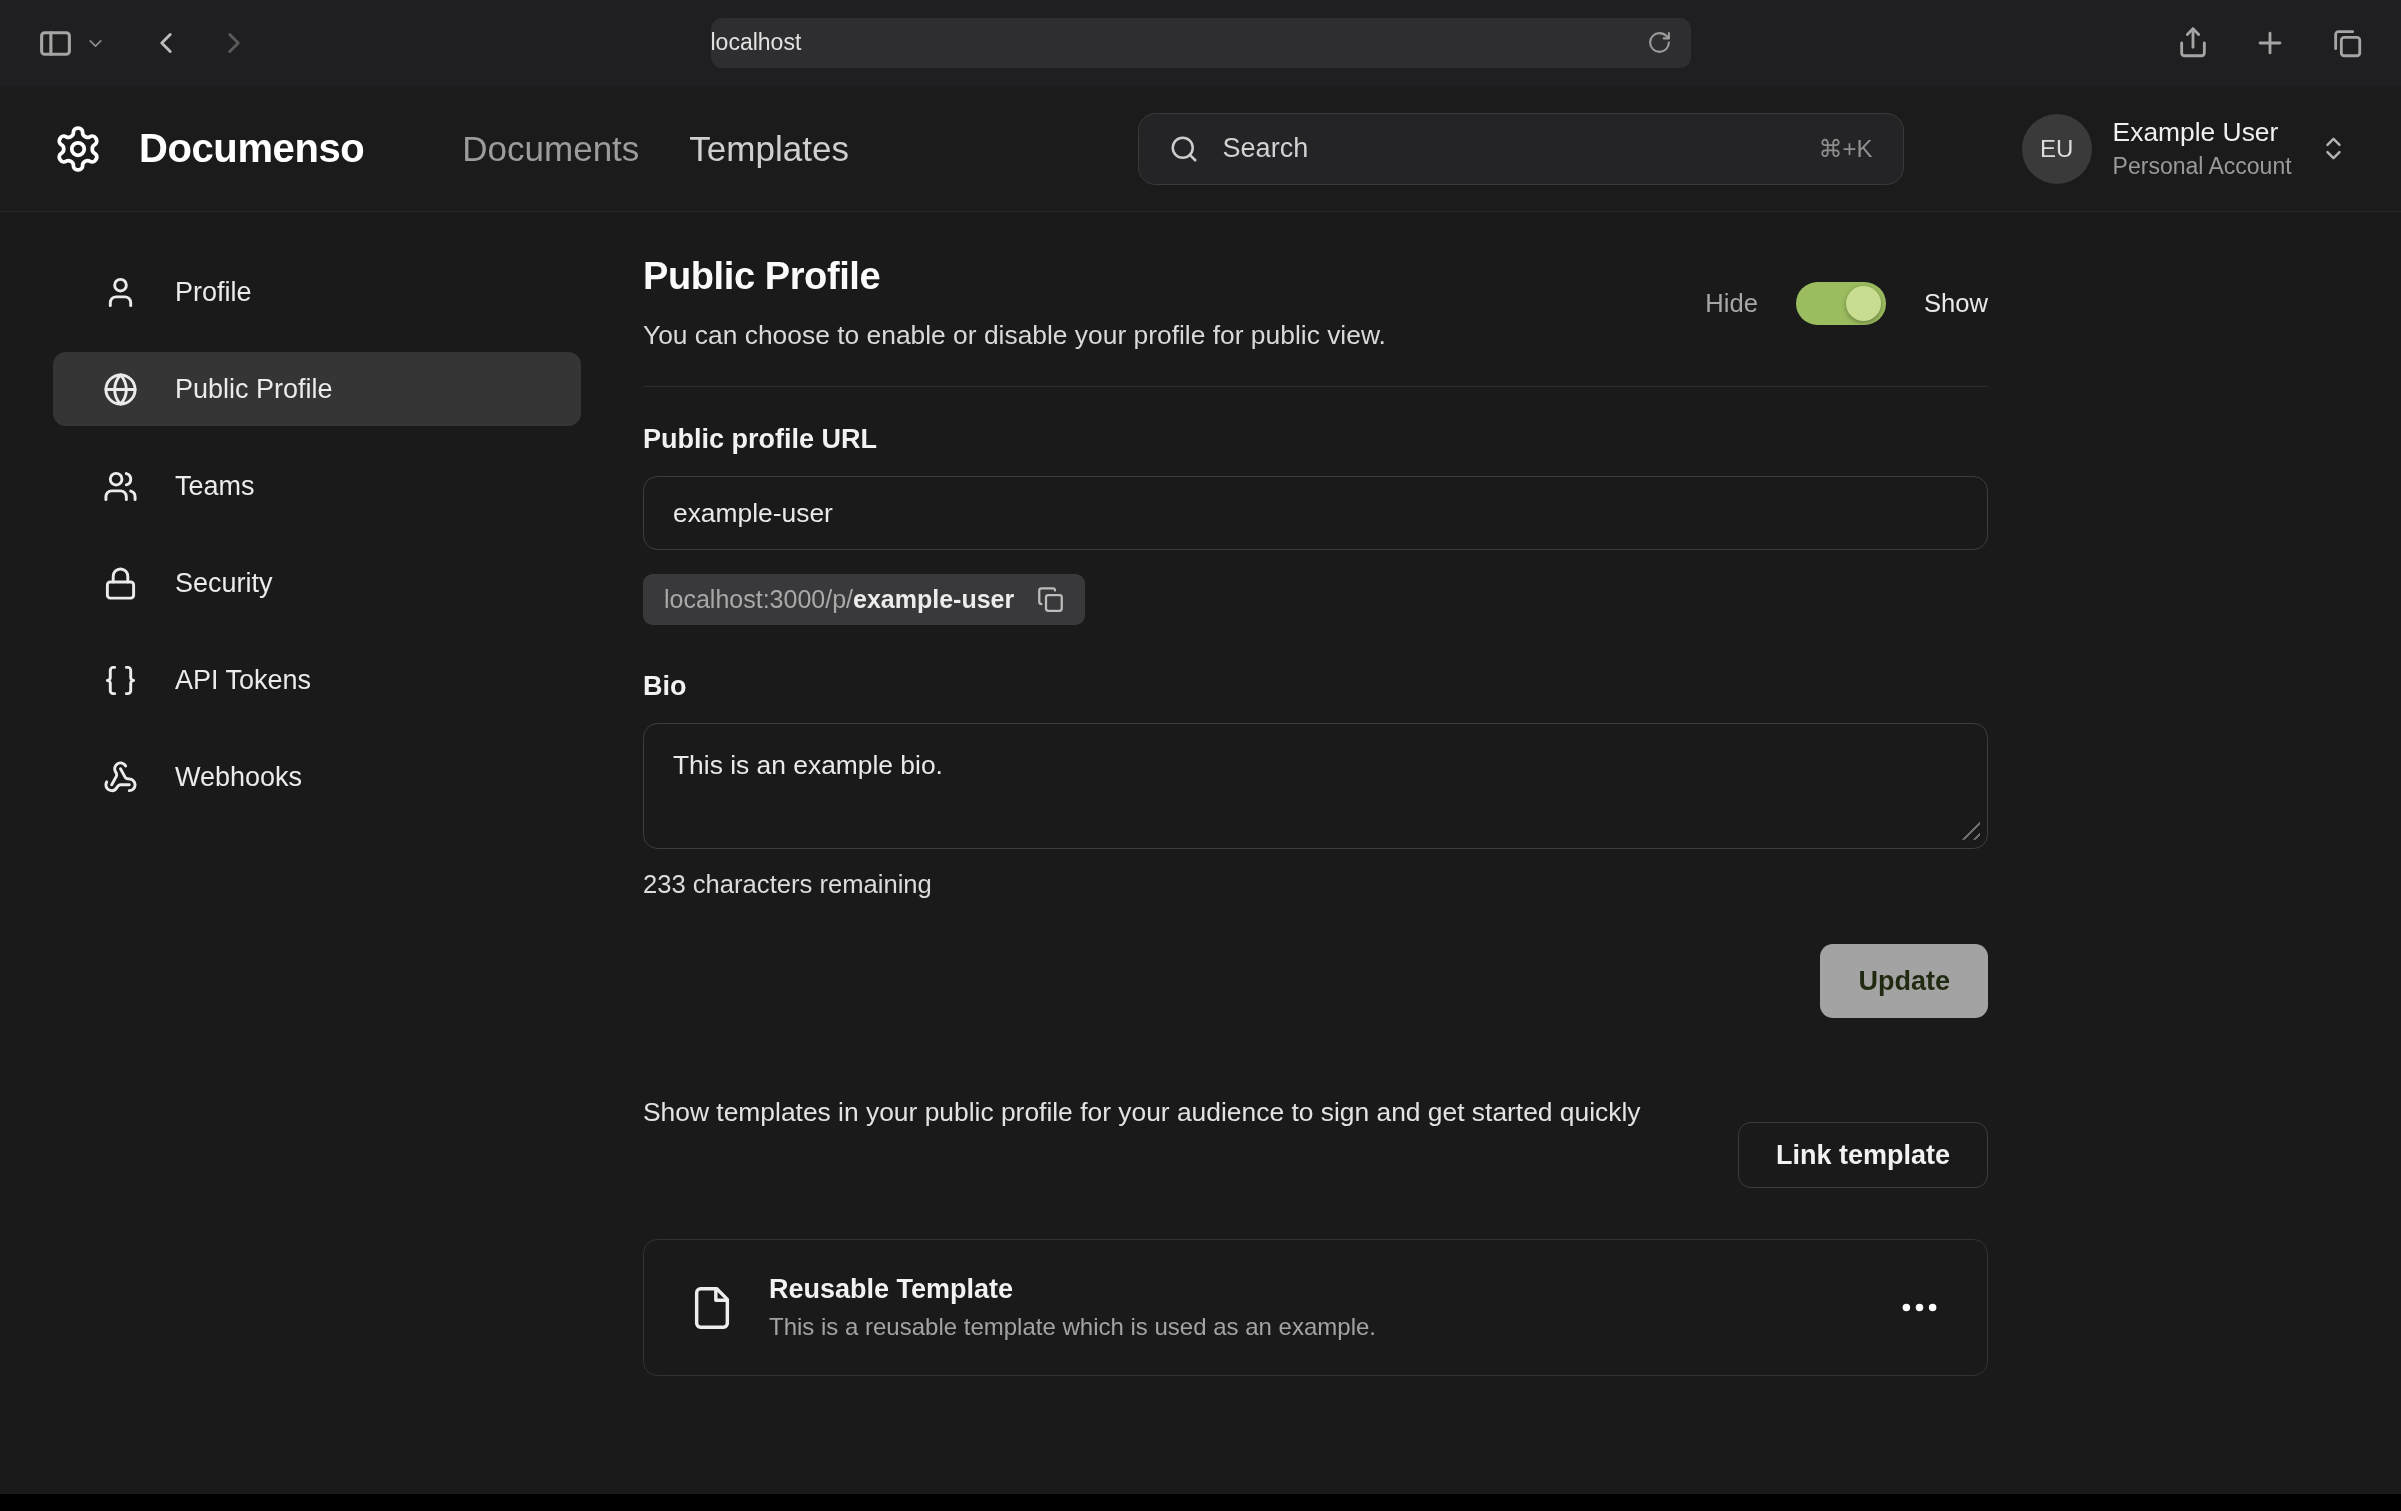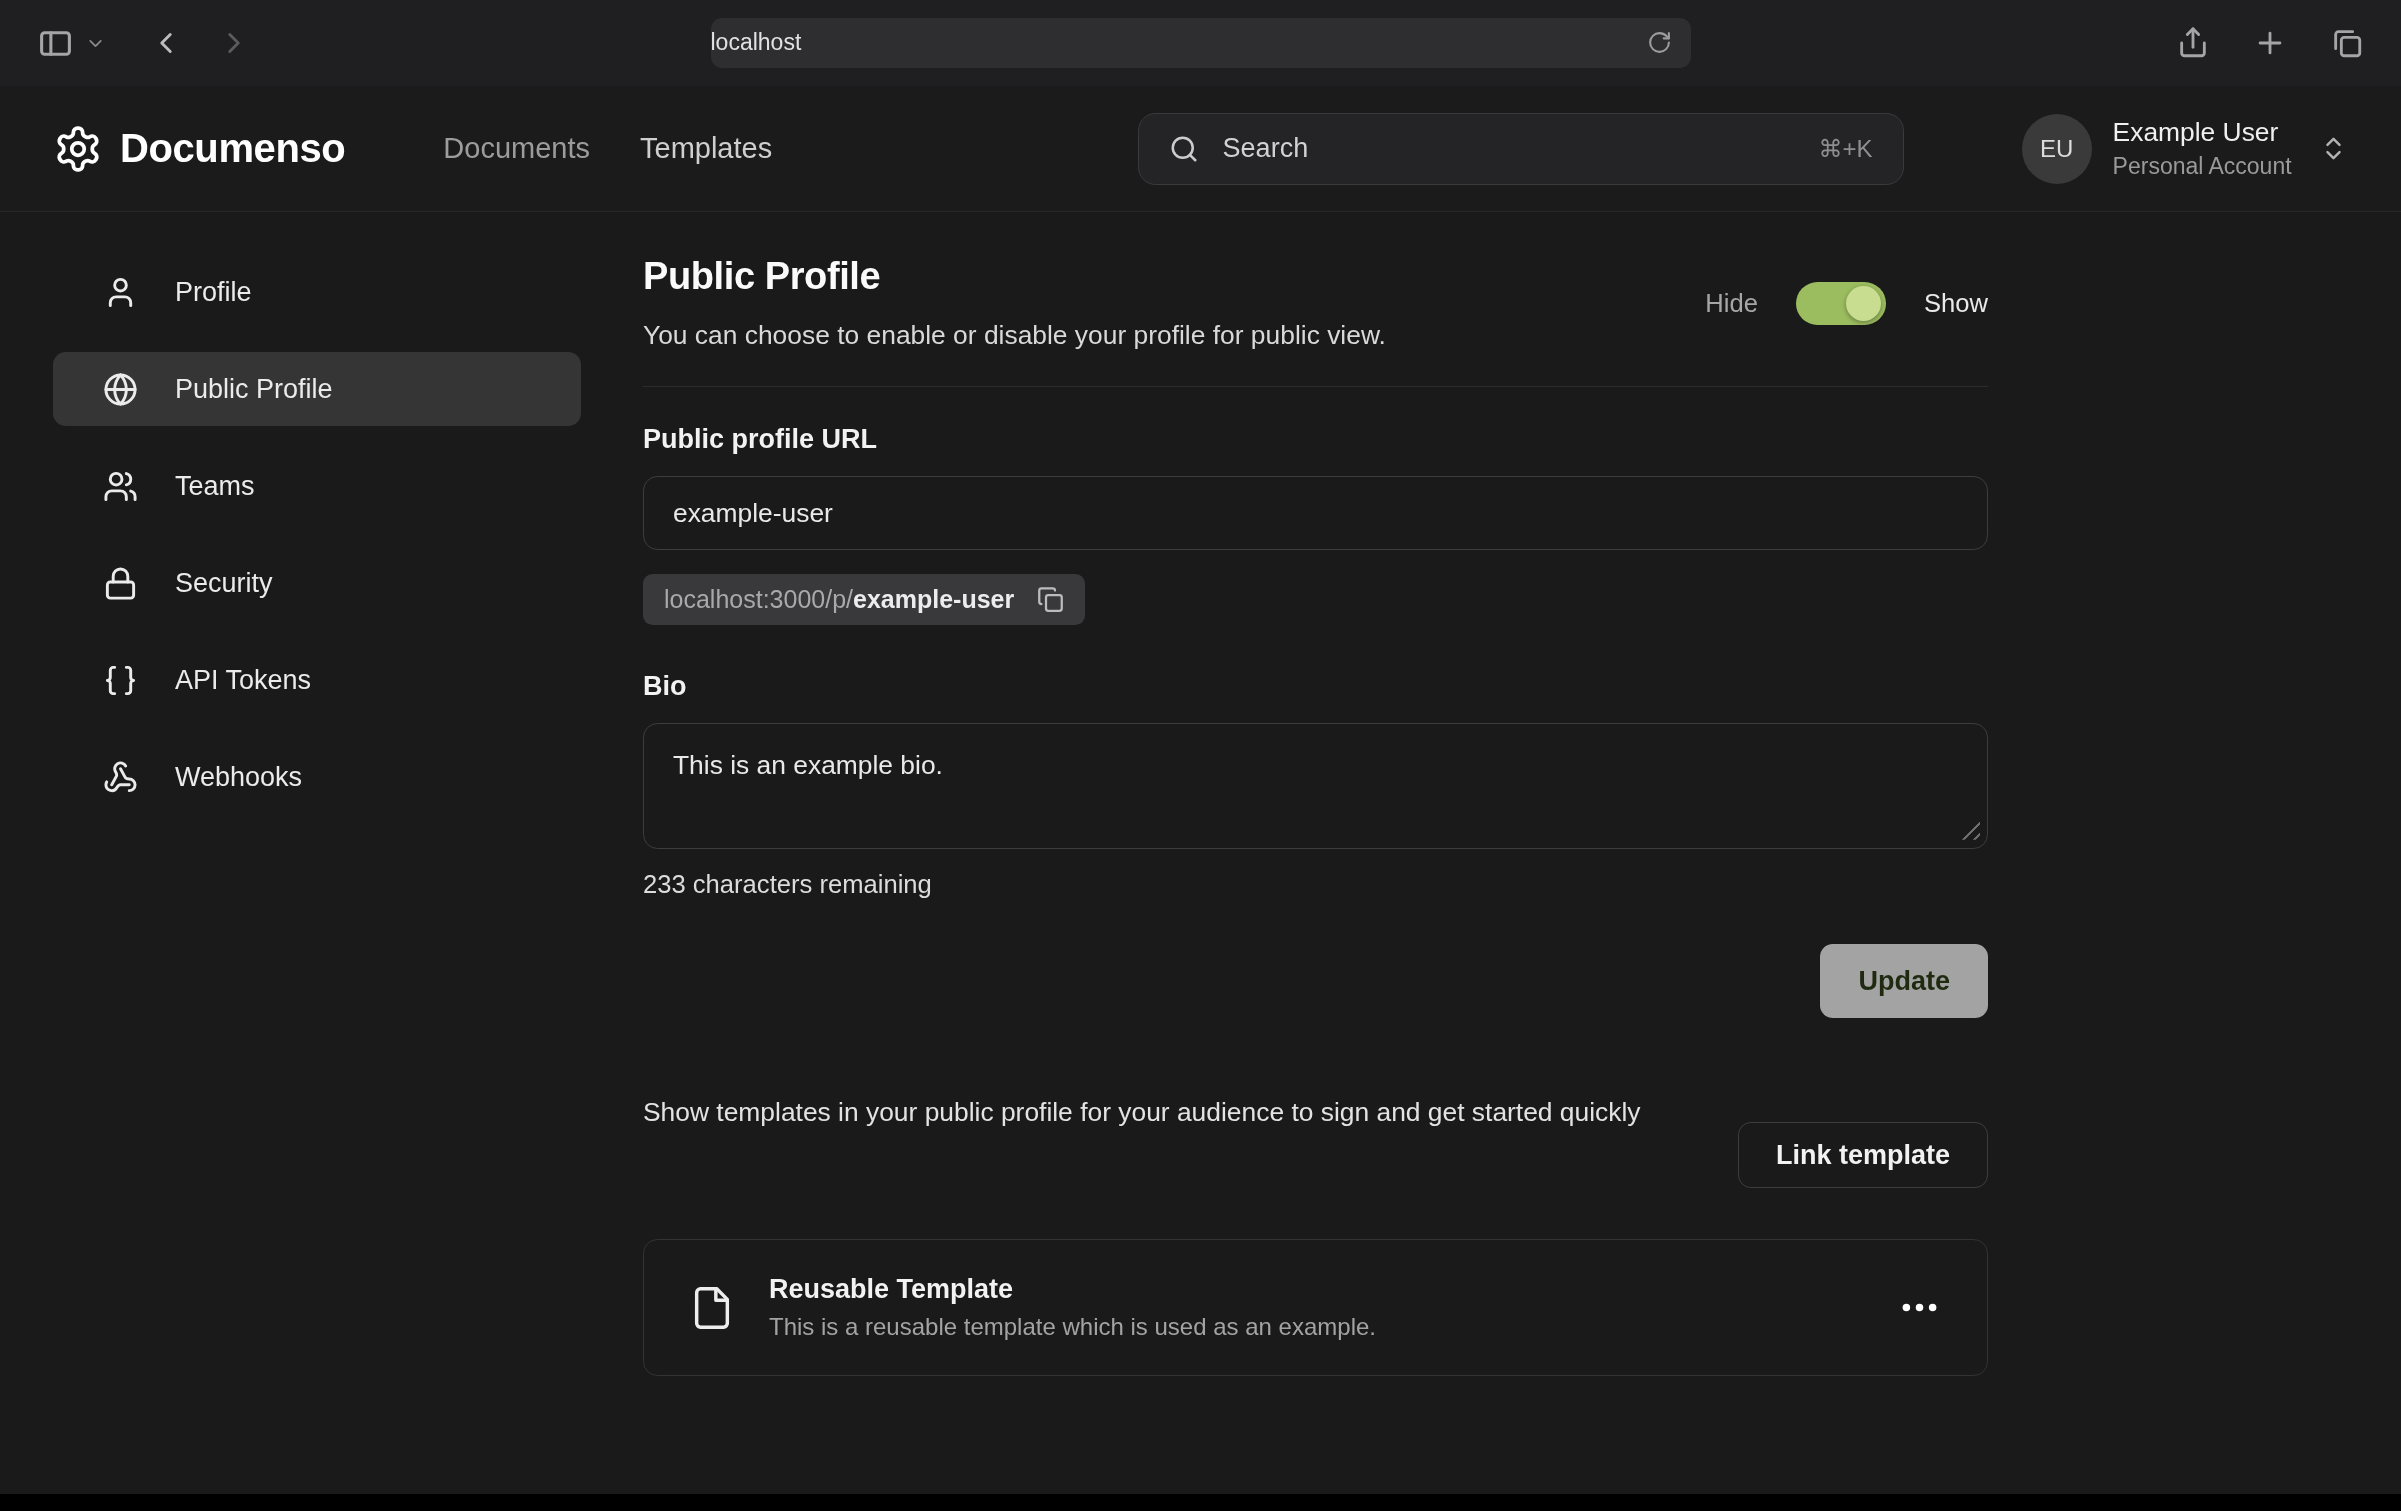--- a/index.html
+++ b/index.html
@@ -41,7 +41,7 @@
     display:flex; align-items:center; padding:0 53px;
     border-bottom:0.8px solid #272727;
   }
-  .brand { display:flex; align-items:center; gap:17px; }
+  .brand { display:flex; align-items:center; gap:36px; }
   .brand-logo { width:50px; height:50px; color:#ffffff; }
   .brand-name { font-size:40px; font-weight:700; letter-spacing:-0.4px; color:#fff; }
   .main-nav { display:flex; gap:50px; margin-left:98px; font-size:29px; }

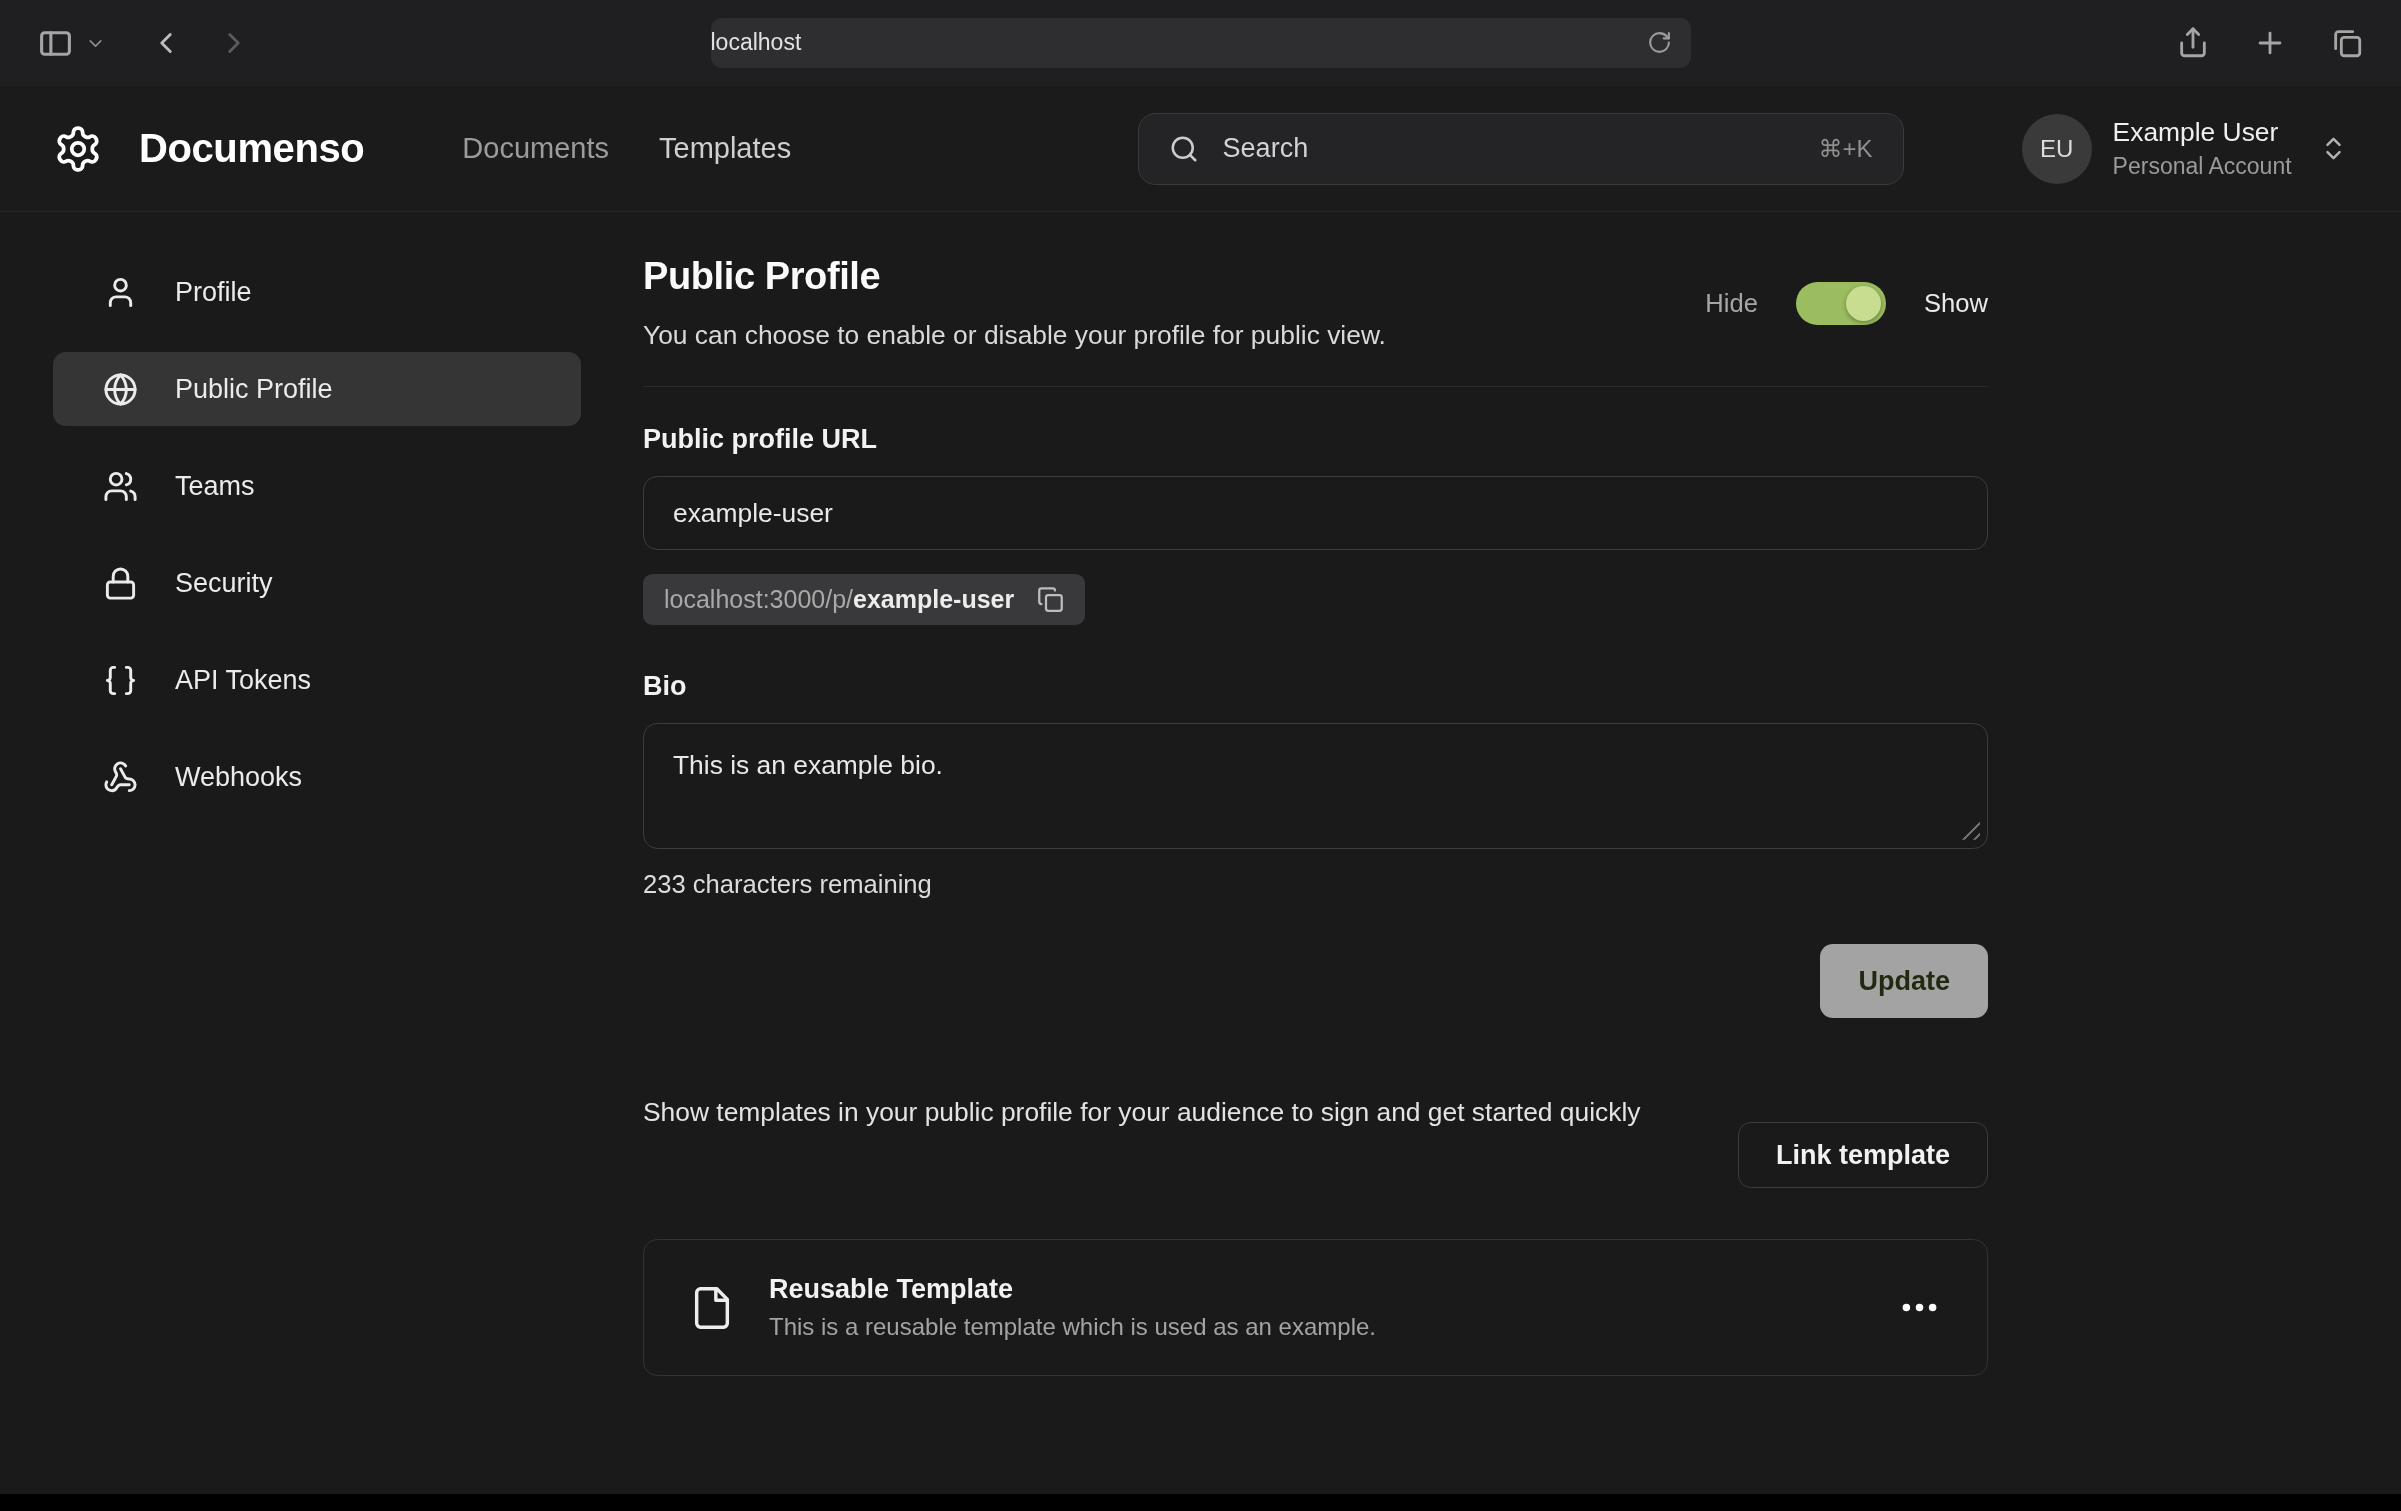--- a/index.html
+++ b/index.html
@@ -44,7 +44,7 @@
   .brand { display:flex; align-items:center; gap:36px; }
   .brand-logo { width:50px; height:50px; color:#ffffff; }
   .brand-name { font-size:40px; font-weight:700; letter-spacing:-0.4px; color:#fff; }
-  .main-nav { display:flex; gap:50px; margin-left:98px; font-size:29px; }
+  .main-nav { display:flex; gap:50px; margin-left:98px; font-size:35px; }
   .nav-documents { color:#9c9c9c; cursor:pointer; }
   .nav-templates { color:#cfcfcf; cursor:pointer; }
   .searchbox {

